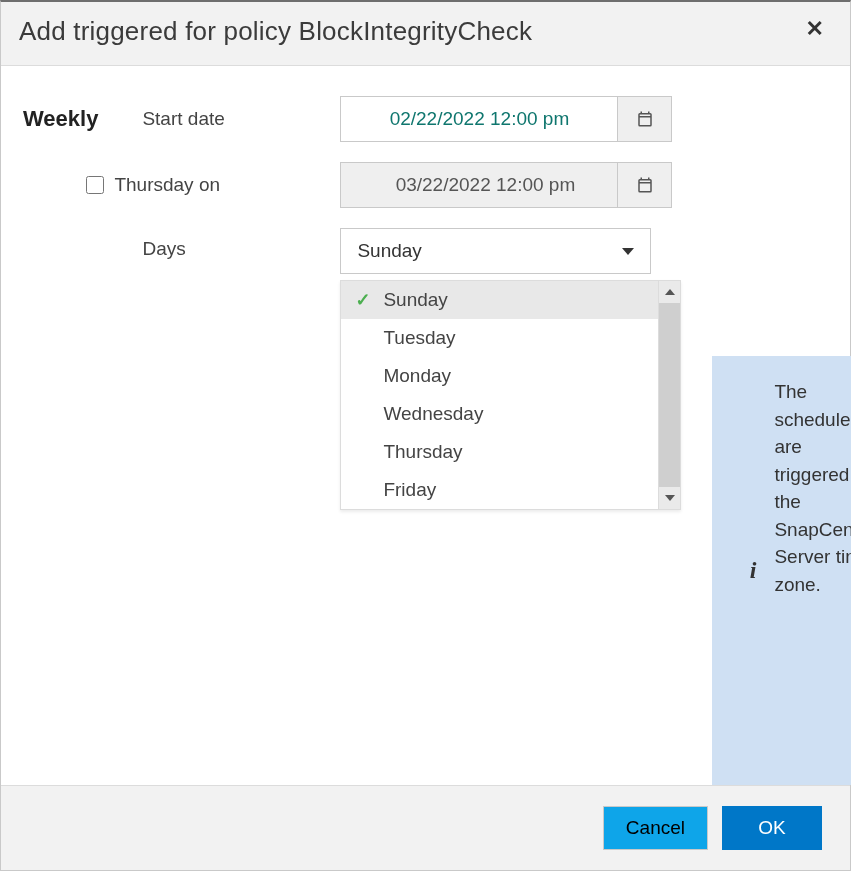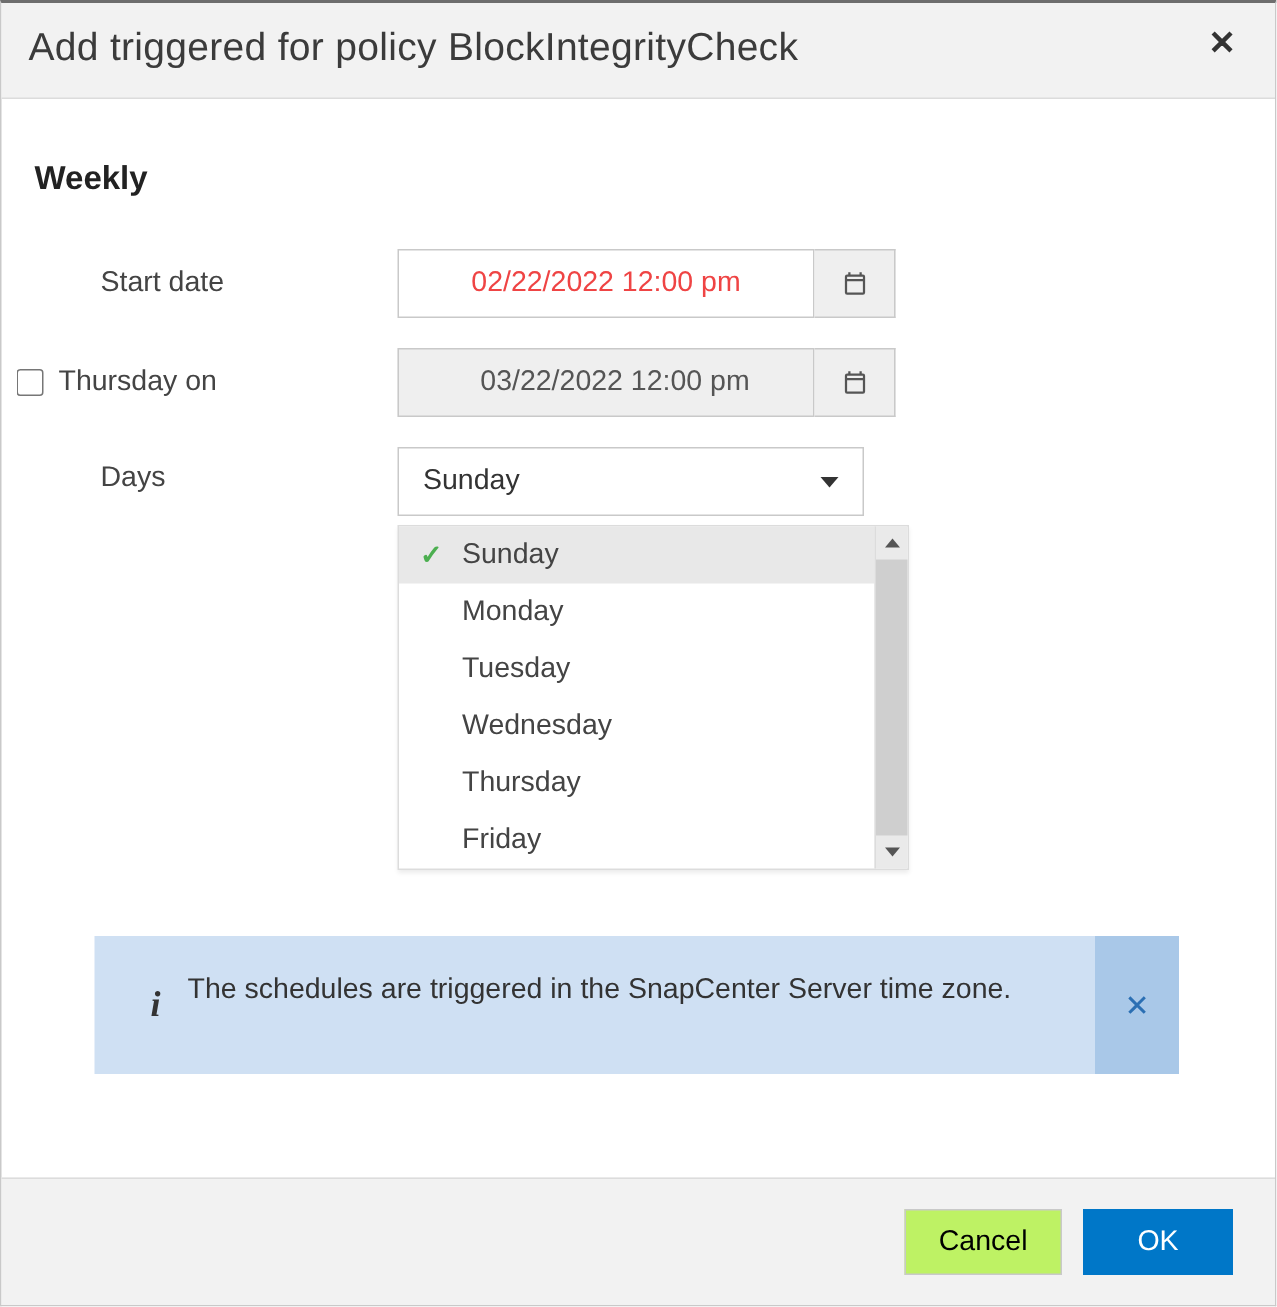--- a/index.html
+++ b/index.html
@@ -58,7 +58,7 @@
     flex: 1;
     padding: 30px 34px 0 22px;
     display: flex;
-    flex-direction: column;
+    flex-direction: row;
   }
   .section-heading {
     font-size: 22px;

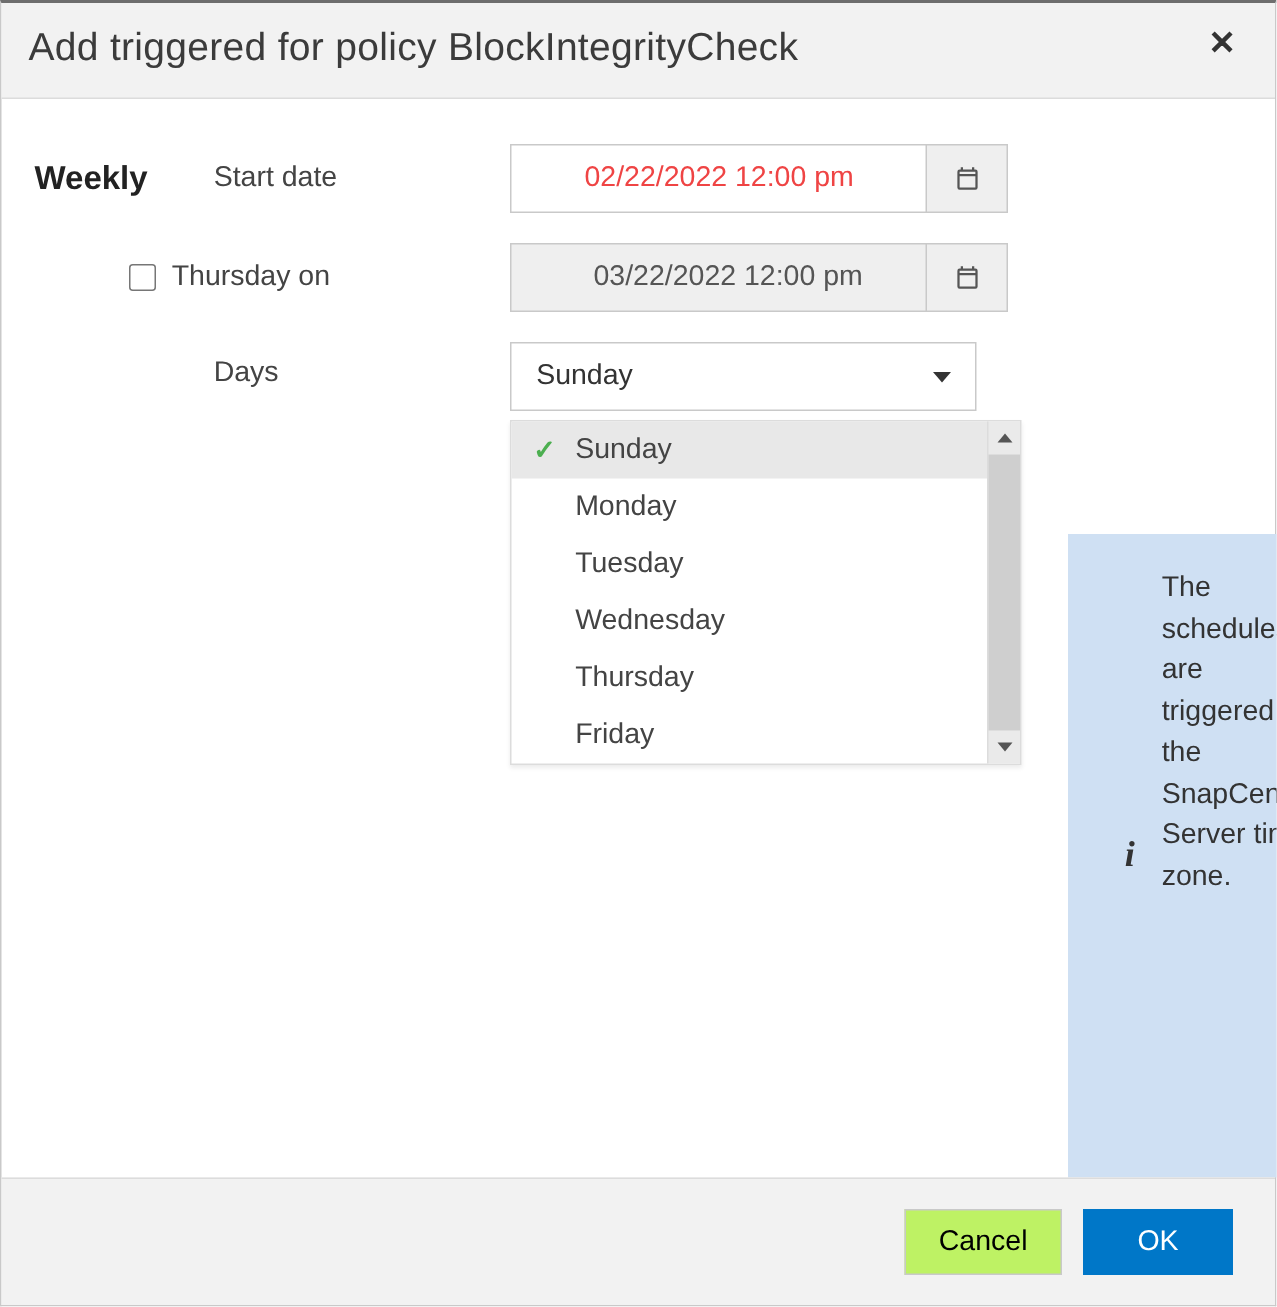--- a/index.html
+++ b/index.html
@@ -99,7 +99,7 @@
     font-family: inherit;
     padding: 0 16px;
     text-align: center;
-    color: #ef4444;
+    color: #0f766e;
     background: #fff;
   }
   .text-input:disabled {

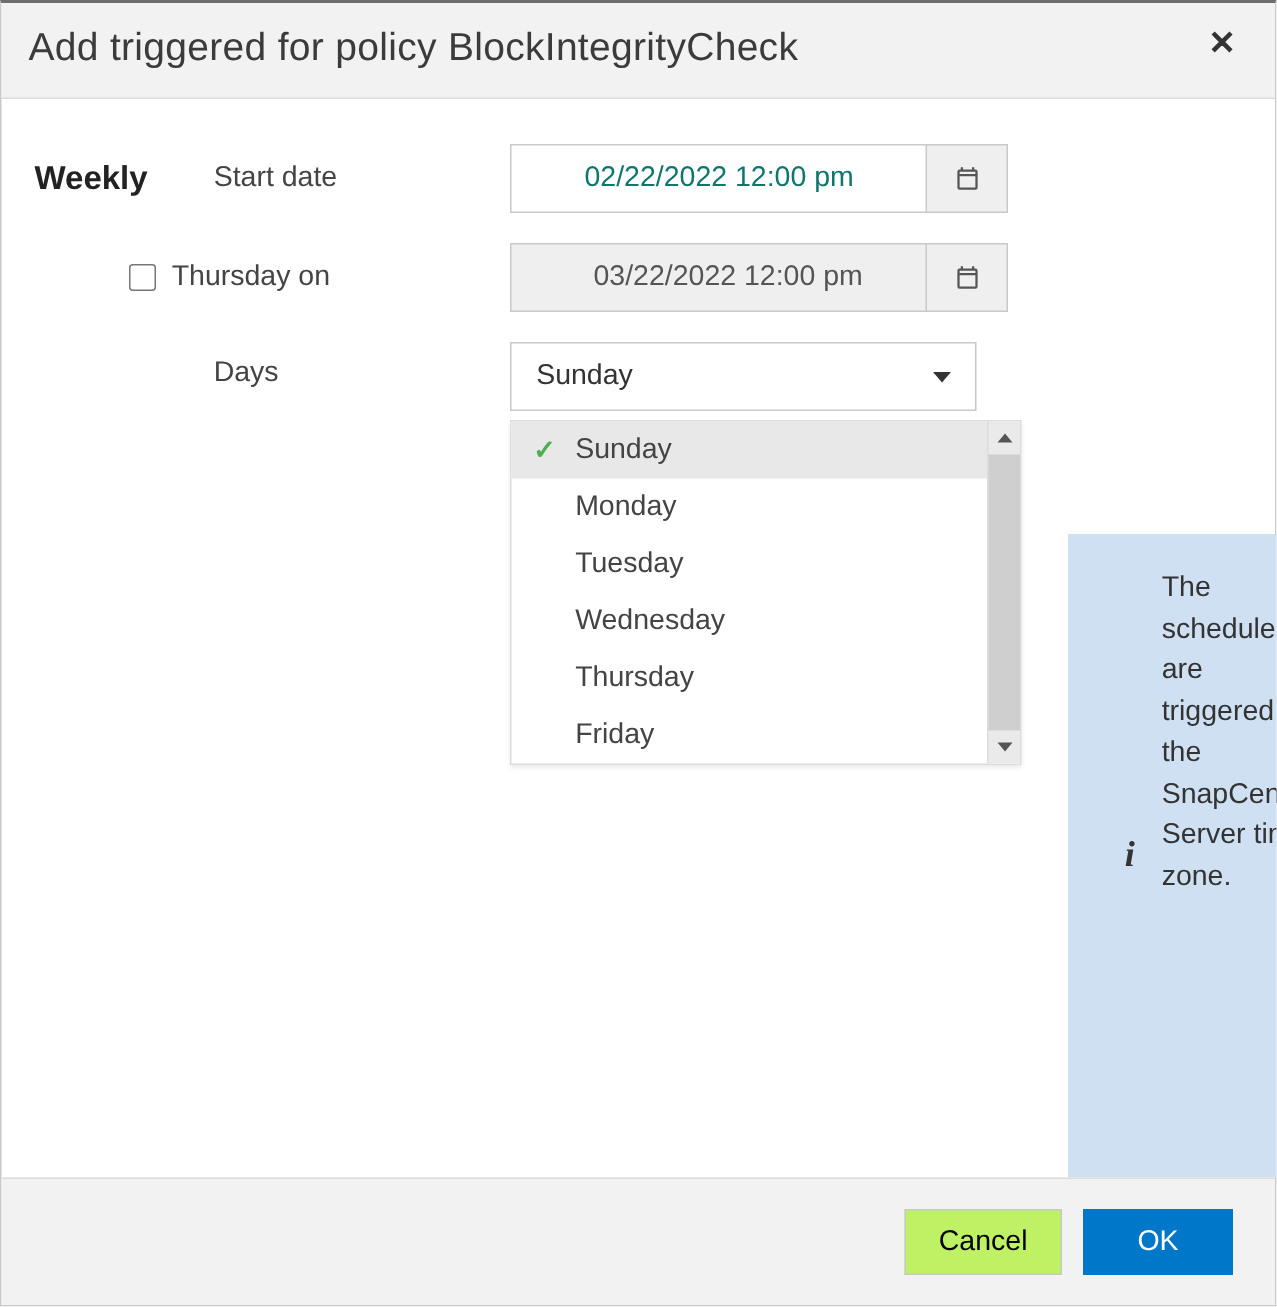--- a/index.html
+++ b/index.html
@@ -329,11 +329,11 @@
               </div>
               <div class="dd-item">
                 <span class="dd-check"></span>
+                <span>Tuesday</span>
+              </div>
+              <div class="dd-item">
+                <span class="dd-check"></span>
                 <span>Monday</span>
-              </div>
-              <div class="dd-item">
-                <span class="dd-check"></span>
-                <span>Tuesday</span>
               </div>
               <div class="dd-item">
                 <span class="dd-check"></span>

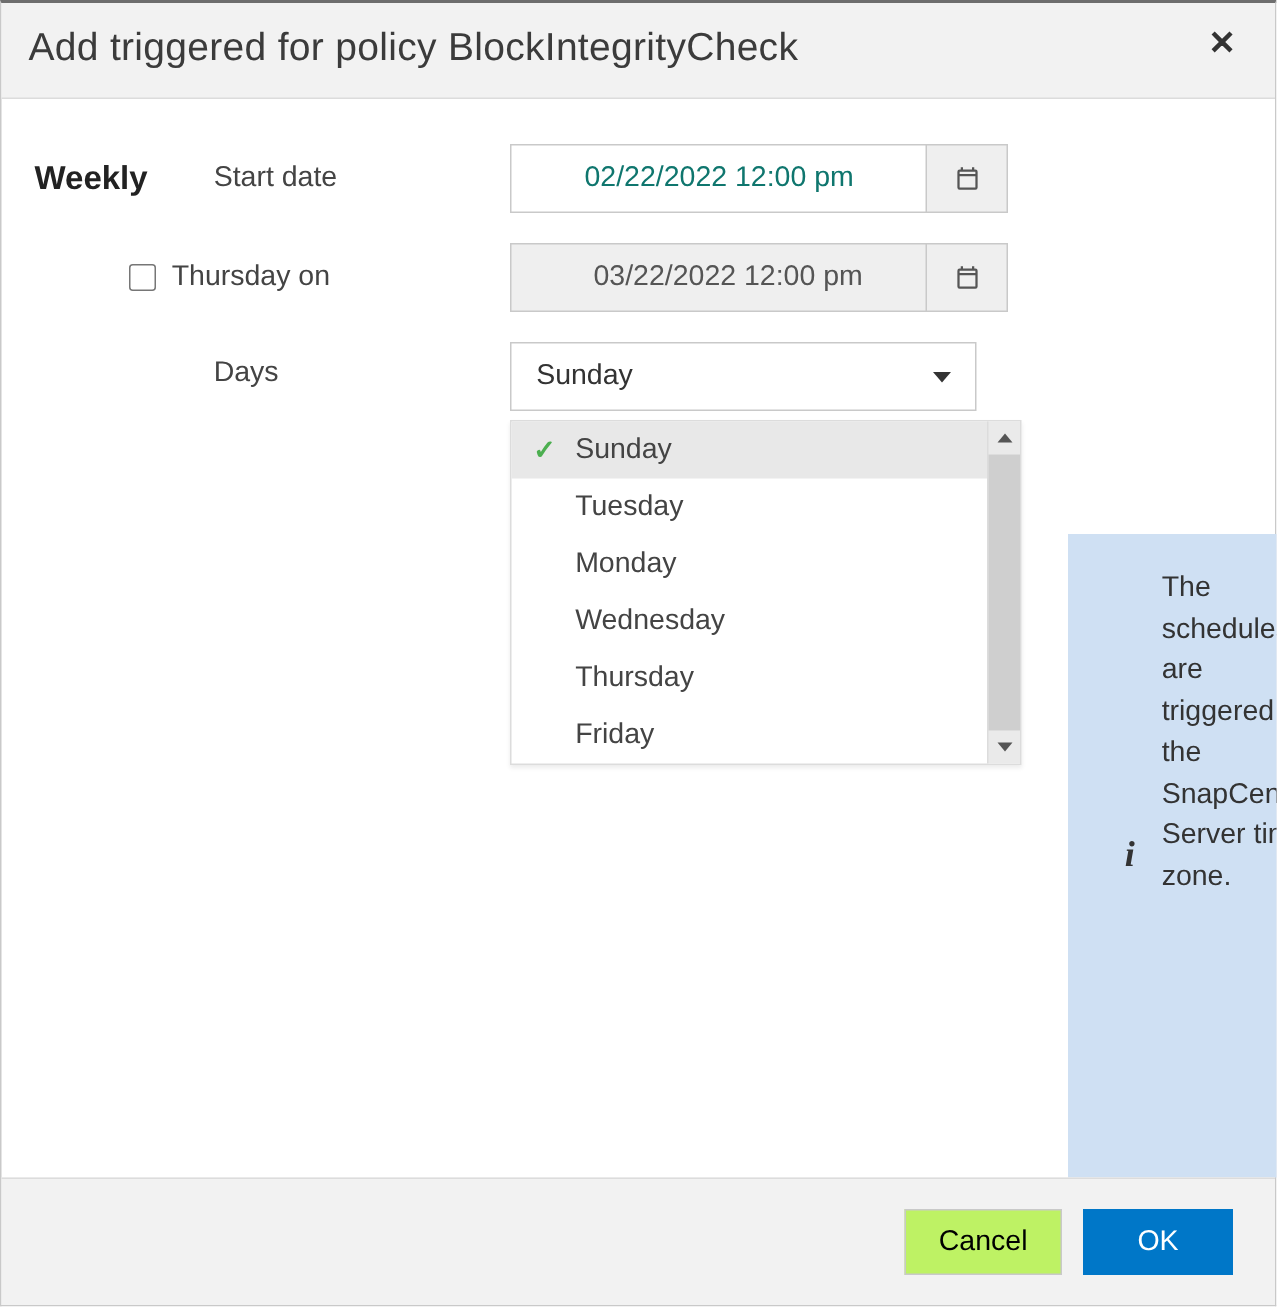--- a/index.html
+++ b/index.html
@@ -255,7 +255,7 @@
     font-size: 19px;
     font-family: inherit;
     border: 1px solid var(--border);
-    background: #bef264;
+    background: #0ea5e9;
     cursor: pointer;
   }
   .btn-primary {

